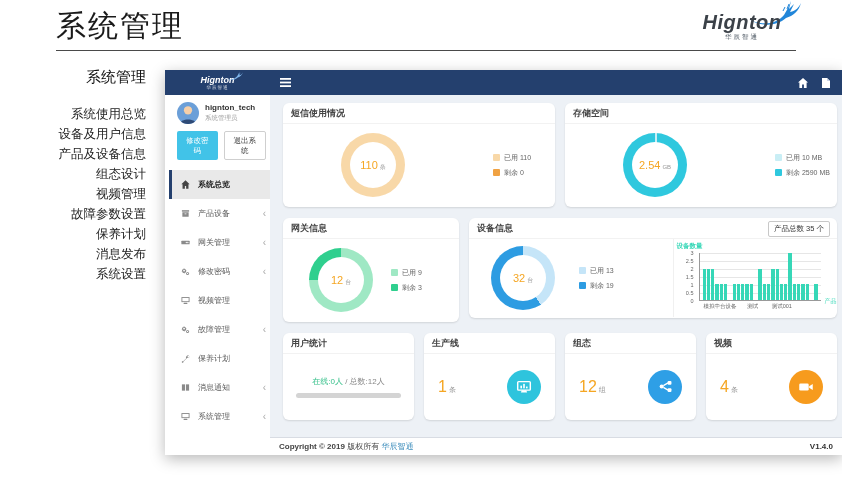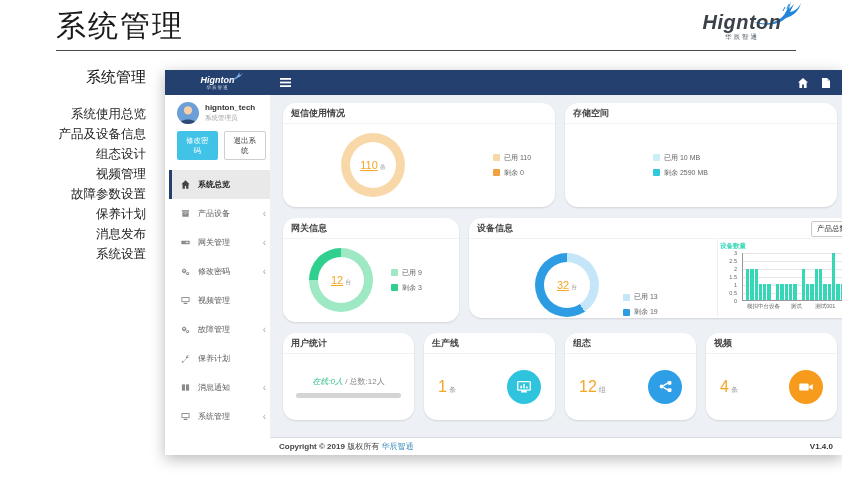--- a/index.html
+++ b/index.html
@@ -50,7 +50,7 @@
   
   .app-content { position:absolute; left:105px; top:25px; right:0; bottom:18px; background:#edf1f6; padding:8px 5px 0 13px; overflow:hidden; }
   .row { display:flex; gap:10px; margin-bottom:11px; }
-  .card { background:#fff; border-radius:13px; box-shadow:0 1px 2px rgba(0,0,0,.12); position:relative; }
+  .card { background:#fff; border-radius:6px; box-shadow:0 1px 2px rgba(0,0,0,.12); position:relative; }
   .r1 .card { flex:1; height:104px; }
   .card-gateway { flex:0 0 176px; height:104px; }
   .card-device { flex:1; height:100px; }

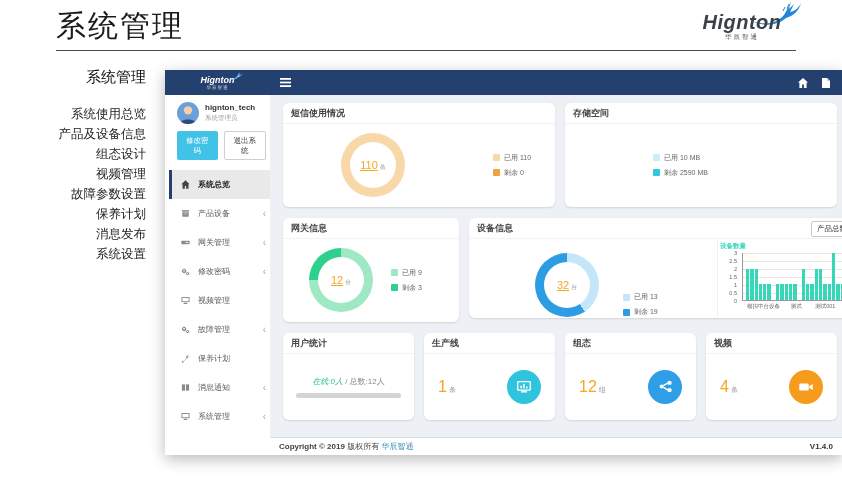--- a/index.html
+++ b/index.html
@@ -127,6 +127,7 @@
   <div class="left-menu-heading">系统管理</div>
   <div id="left-menu-items">
       <div class="left-menu-item">系统使用总览</div>
+      <div class="left-menu-item">设备及用户信息</div>
       <div class="left-menu-item">产品及设备信息</div>
       <div class="left-menu-item">组态设计</div>
       <div class="left-menu-item">视频管理</div>

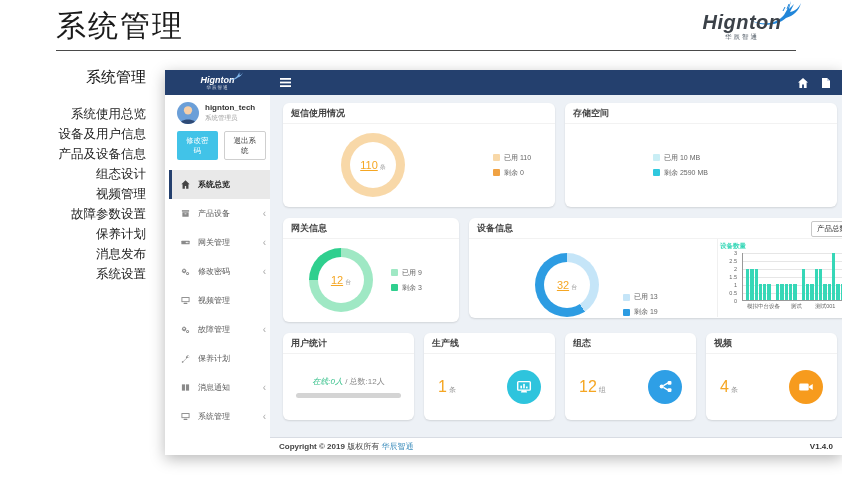--- a/index.html
+++ b/index.html
@@ -62,7 +62,7 @@
   .donut { width:64px; height:64px; border-radius:50%; position:relative; }
   .donut::after { content:""; position:absolute; left:9px; top:9px; right:9px; bottom:9px; background:#fff; border-radius:50%; }
   .donut-center { position:absolute; inset:0; display:flex; align-items:center; justify-content:center; z-index:1; }
-  .donut-value { font-size:11px; color:#f5a623;text-decoration:underline; }
+  .donut-value { font-size:11px; color:#f5a623; }
   .donut-unit { font-size:6px; color:#999; margin-left:2px; margin-top:4px; }
   .legend { display:flex; flex-direction:column; gap:5px; }
   .legend-row { display:flex; align-items:center; gap:4px; font-size:7px; color:#666; white-space:nowrap; }

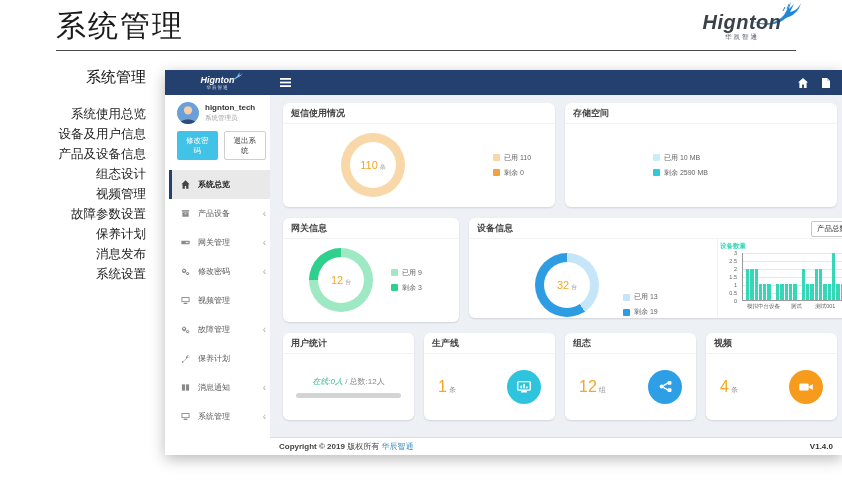--- a/index.html
+++ b/index.html
@@ -315,6 +315,13 @@
       <div class="card" id="card-storage">
         <div class="card-h">存储空间</div>
         <div class="card-b">
+          <div class="donut-wrap">
+            <div class="donut" style="background: conic-gradient(rgb(201, 238, 245) 0deg, rgb(201, 238, 245) 4deg, rgb(47, 200, 222) 4deg, rgb(47, 200, 222) 360deg);"></div>
+            <div class="donut-center">
+                <span class="donut-value">2.54</span>
+                <span class="donut-unit">GB</span>
+              </div>
+          </div>
           <div class="legend">
               <div class="legend-row">
                 <span class="sw" style="background:#c9eef5"></span>

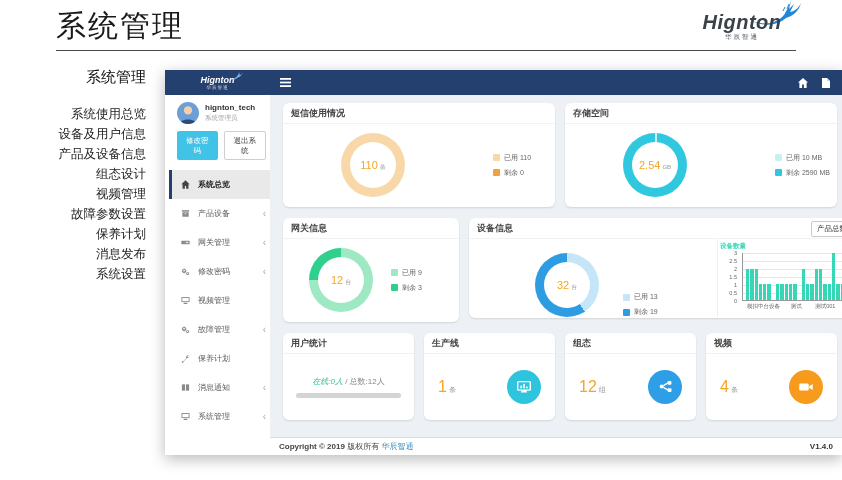--- a/index.html
+++ b/index.html
@@ -72,7 +72,7 @@
   #card-sms .legend, #card-storage .legend { margin-left:88px; }
   #card-gateway .donut-wrap { margin-left:26px; }
   #card-gateway .legend { margin-left:18px; }
-  .device-left { flex:0 0 204px; display:flex; align-items:flex-end; height:100%;margin-left:44px; }
+  .device-left { flex:0 0 204px; display:flex; align-items:center; height:100%; }
   .device-left .donut-wrap { margin-left:22px; }
   .device-left .legend { margin-left:24px; }
   .device-right { flex:1; height:100%; border-left:1px solid #f0f0f0; display:flex; align-items:center; justify-content:center; }

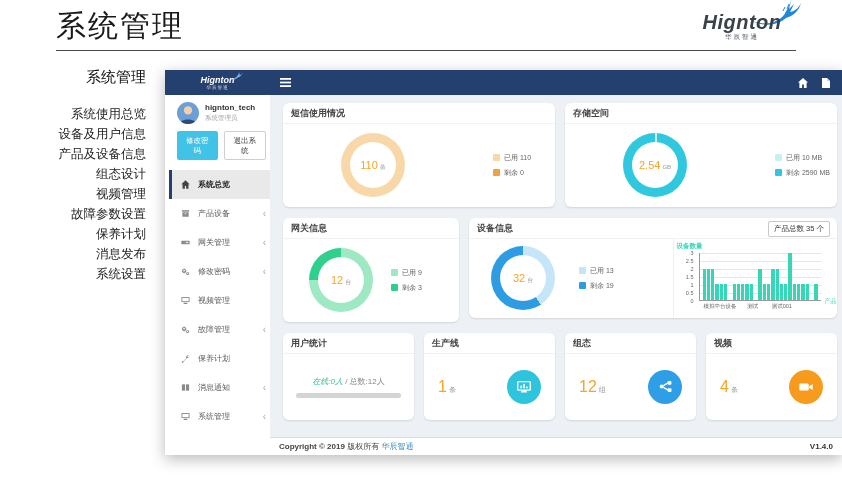--- a/index.html
+++ b/index.html
@@ -94,7 +94,7 @@
   
   .user-body { flex-direction:column; justify-content:center; gap:6px; }
   .user-line { font-size:8px; }
-  .online { color:#35c08a;font-style:italic; }
+  .online { color:#35c08a; }
   .total { color:#888; }
   .progress { width:80%; height:5px; background:#d4d4d4; border-radius:3px; }
   .value-body { justify-content:space-between; padding:0 14px; }

